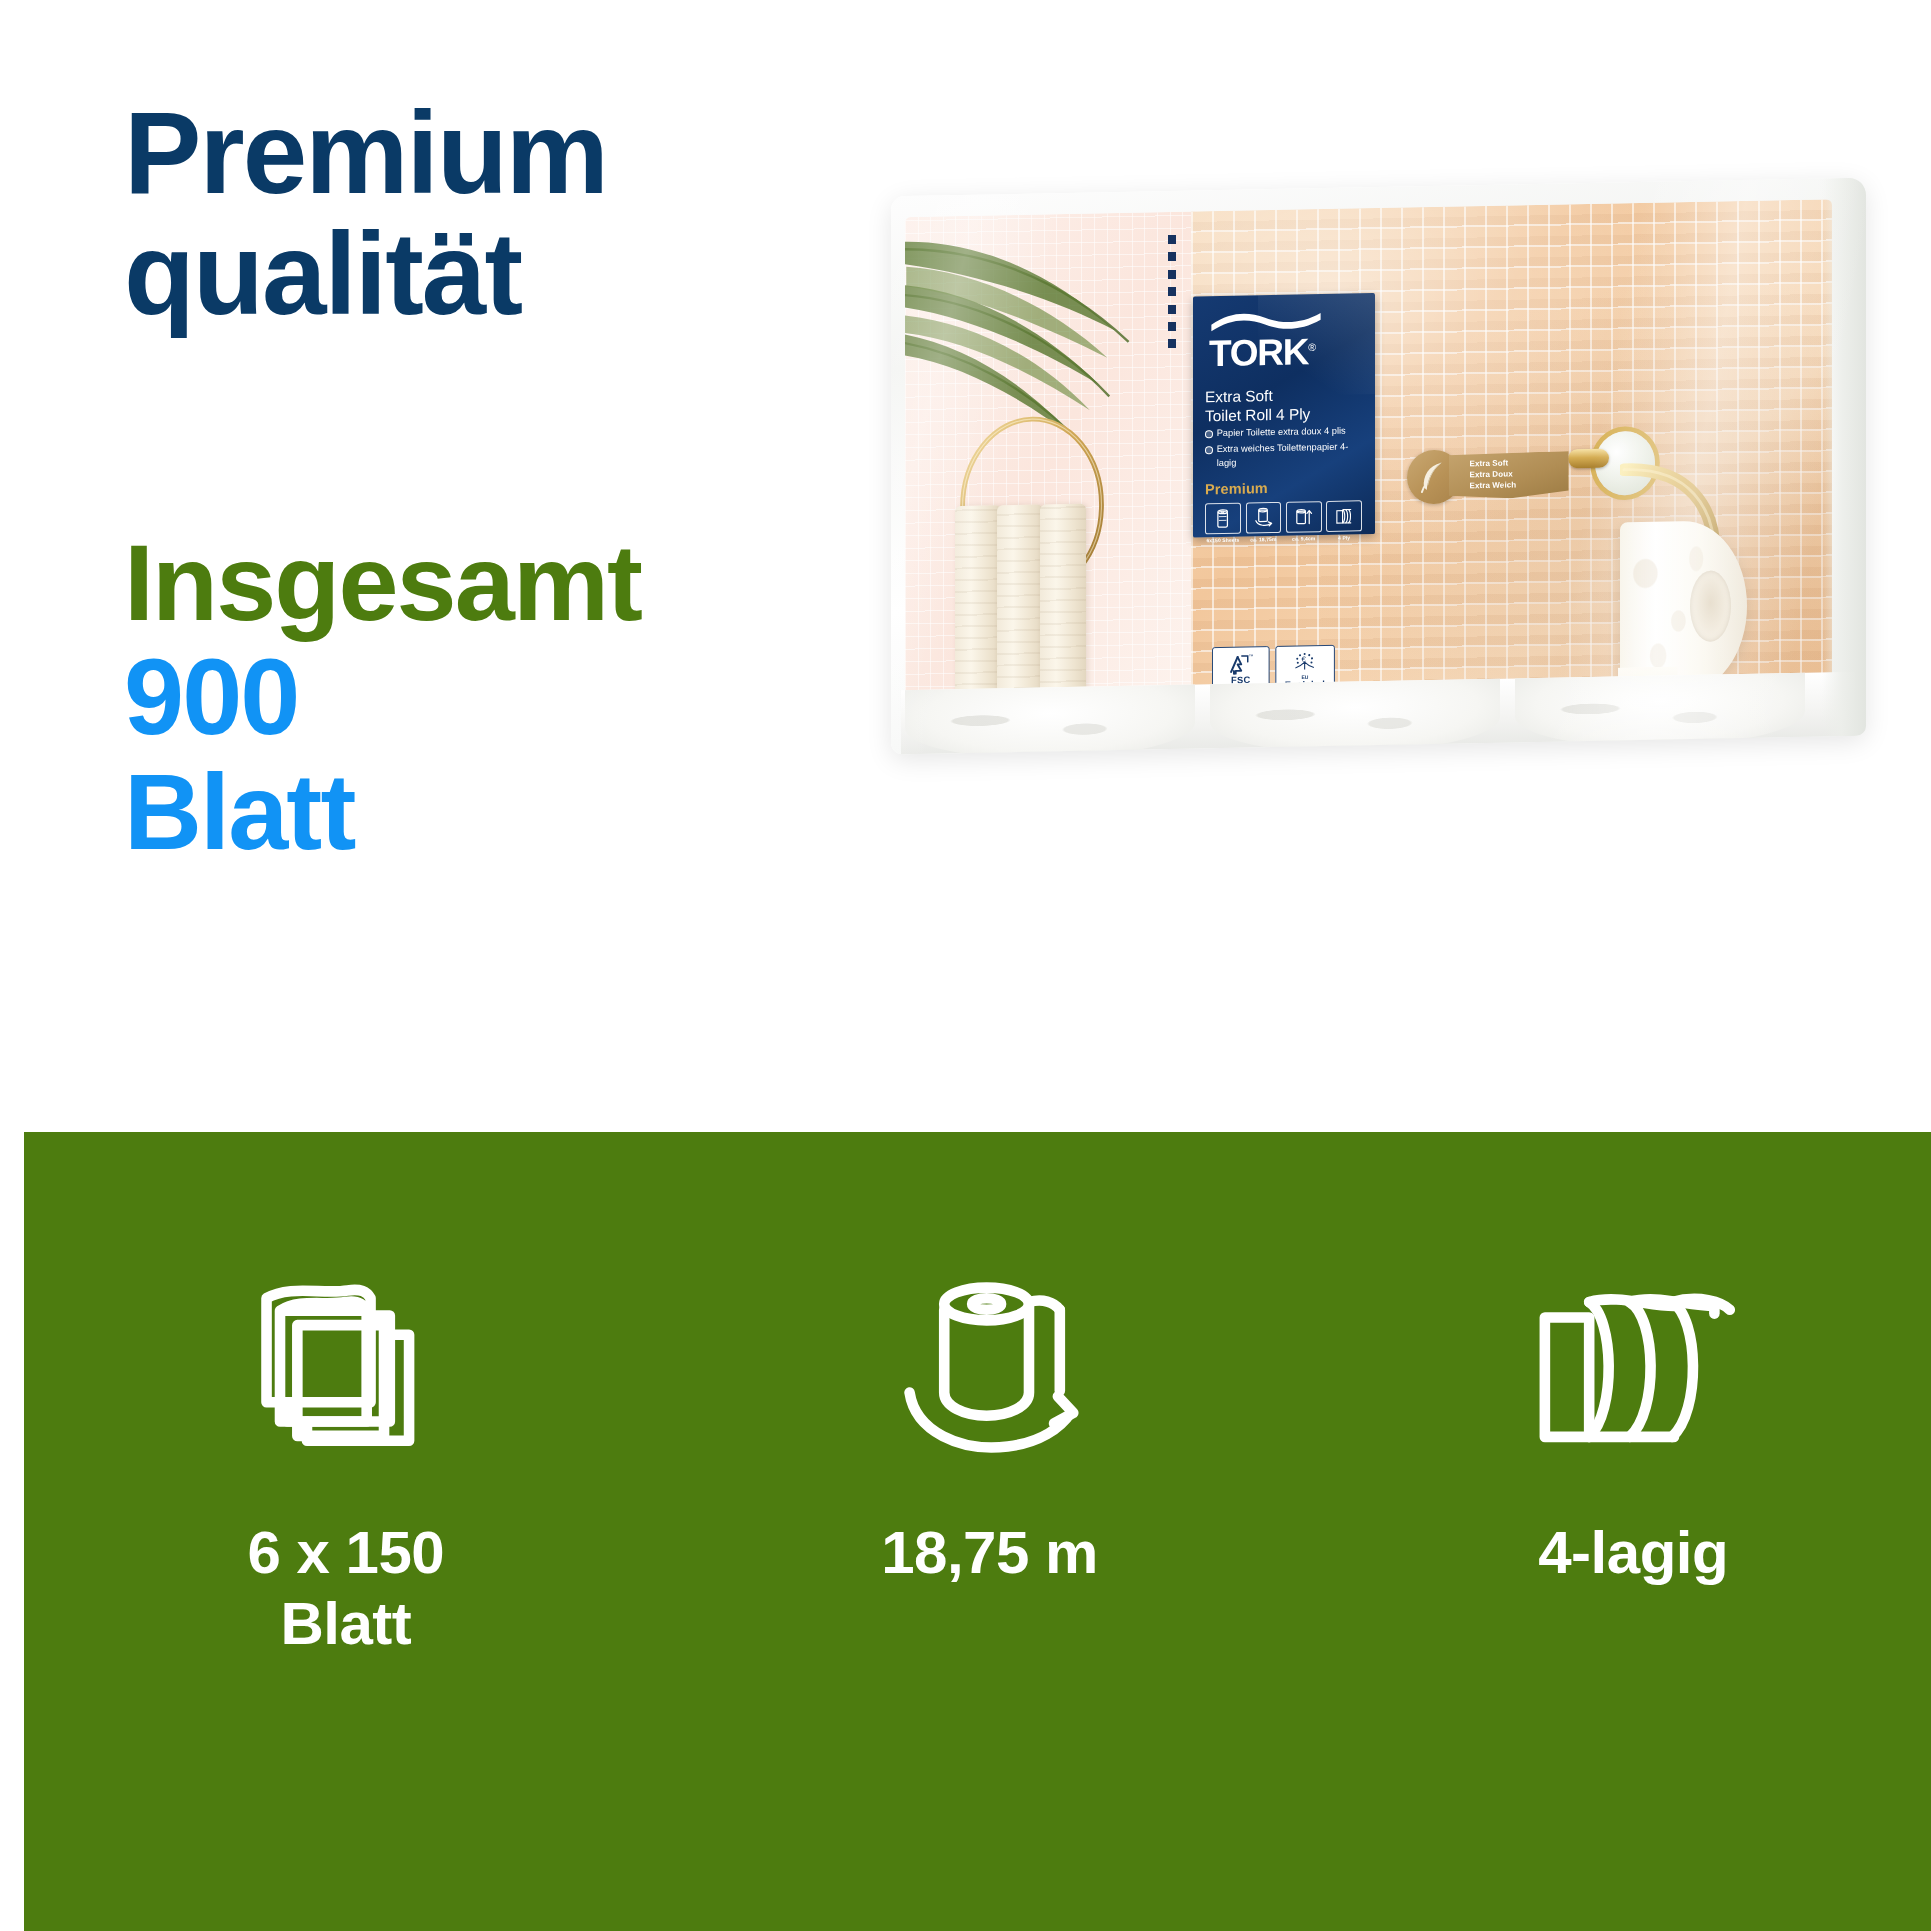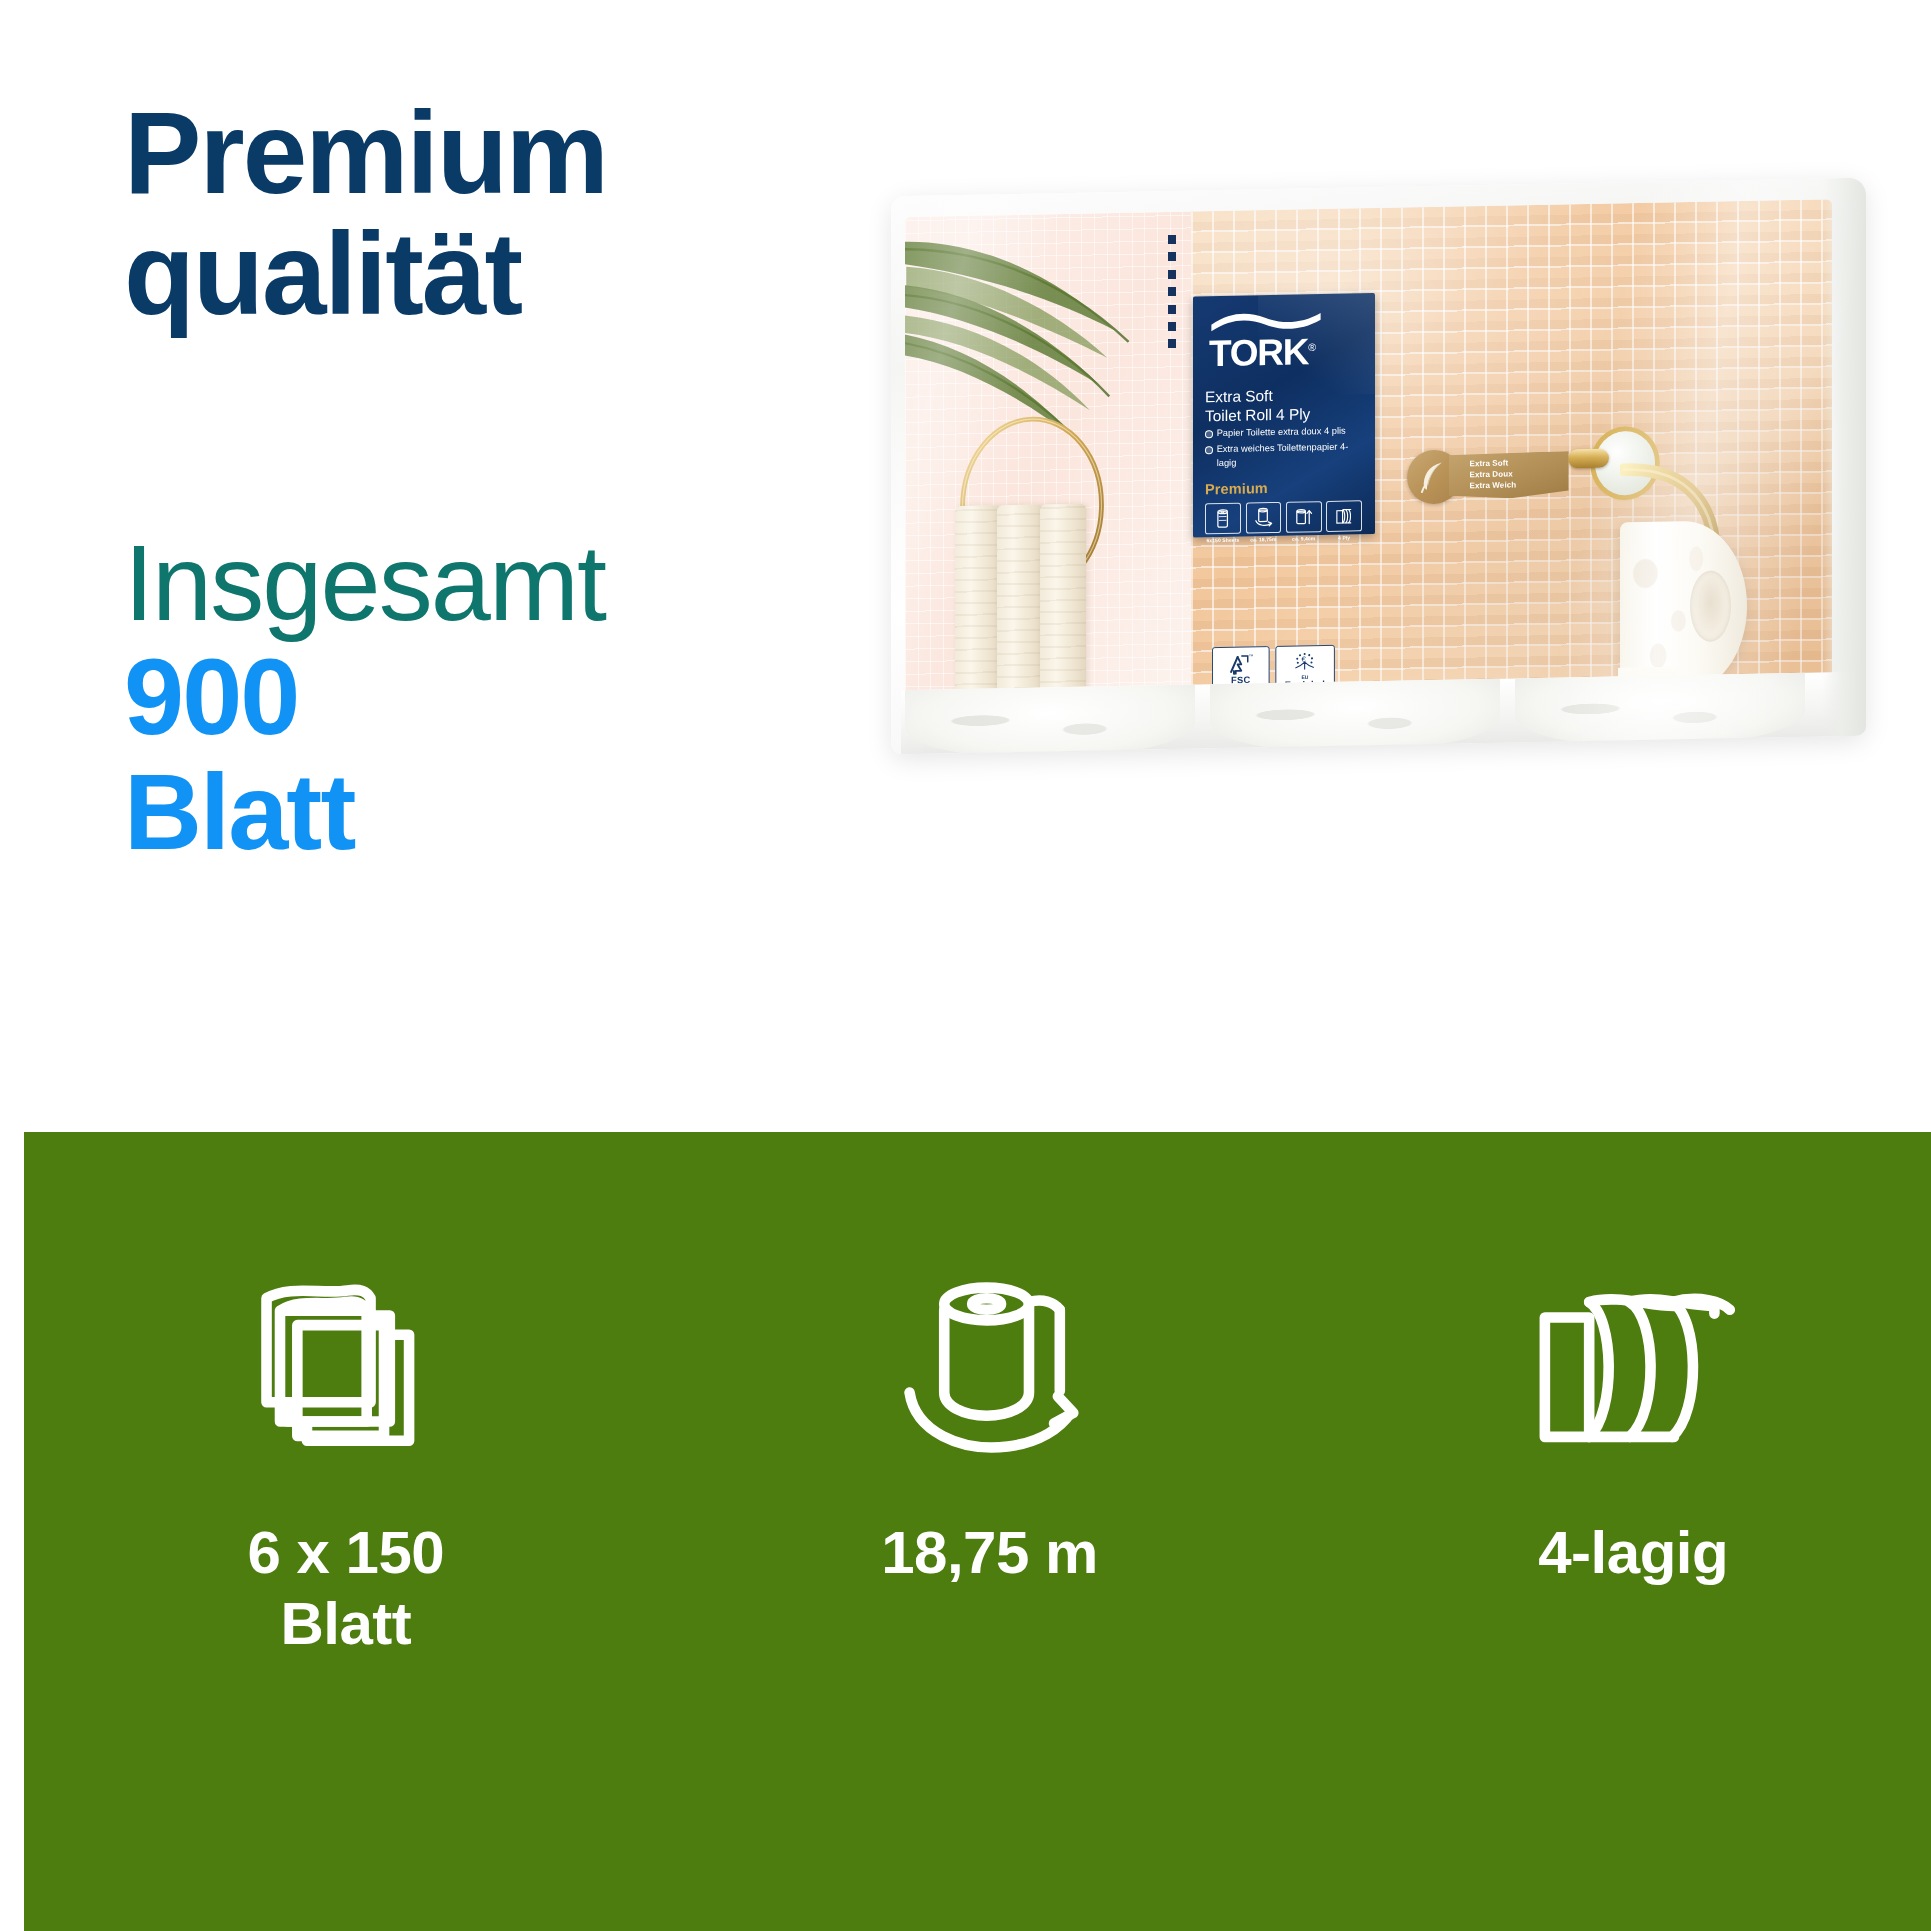--- a/index.html
+++ b/index.html
@@ -46,10 +46,10 @@
   }
   .headline-2 {
     font-size:108px;
-    font-weight:400;
+    font-weight:700;
     line-height:1.06;
     letter-spacing:-1.9px;
-    color:#0f766e;
+    color:#4d7c0f;
   }
   .headline-accent {
     font-size:108px;

